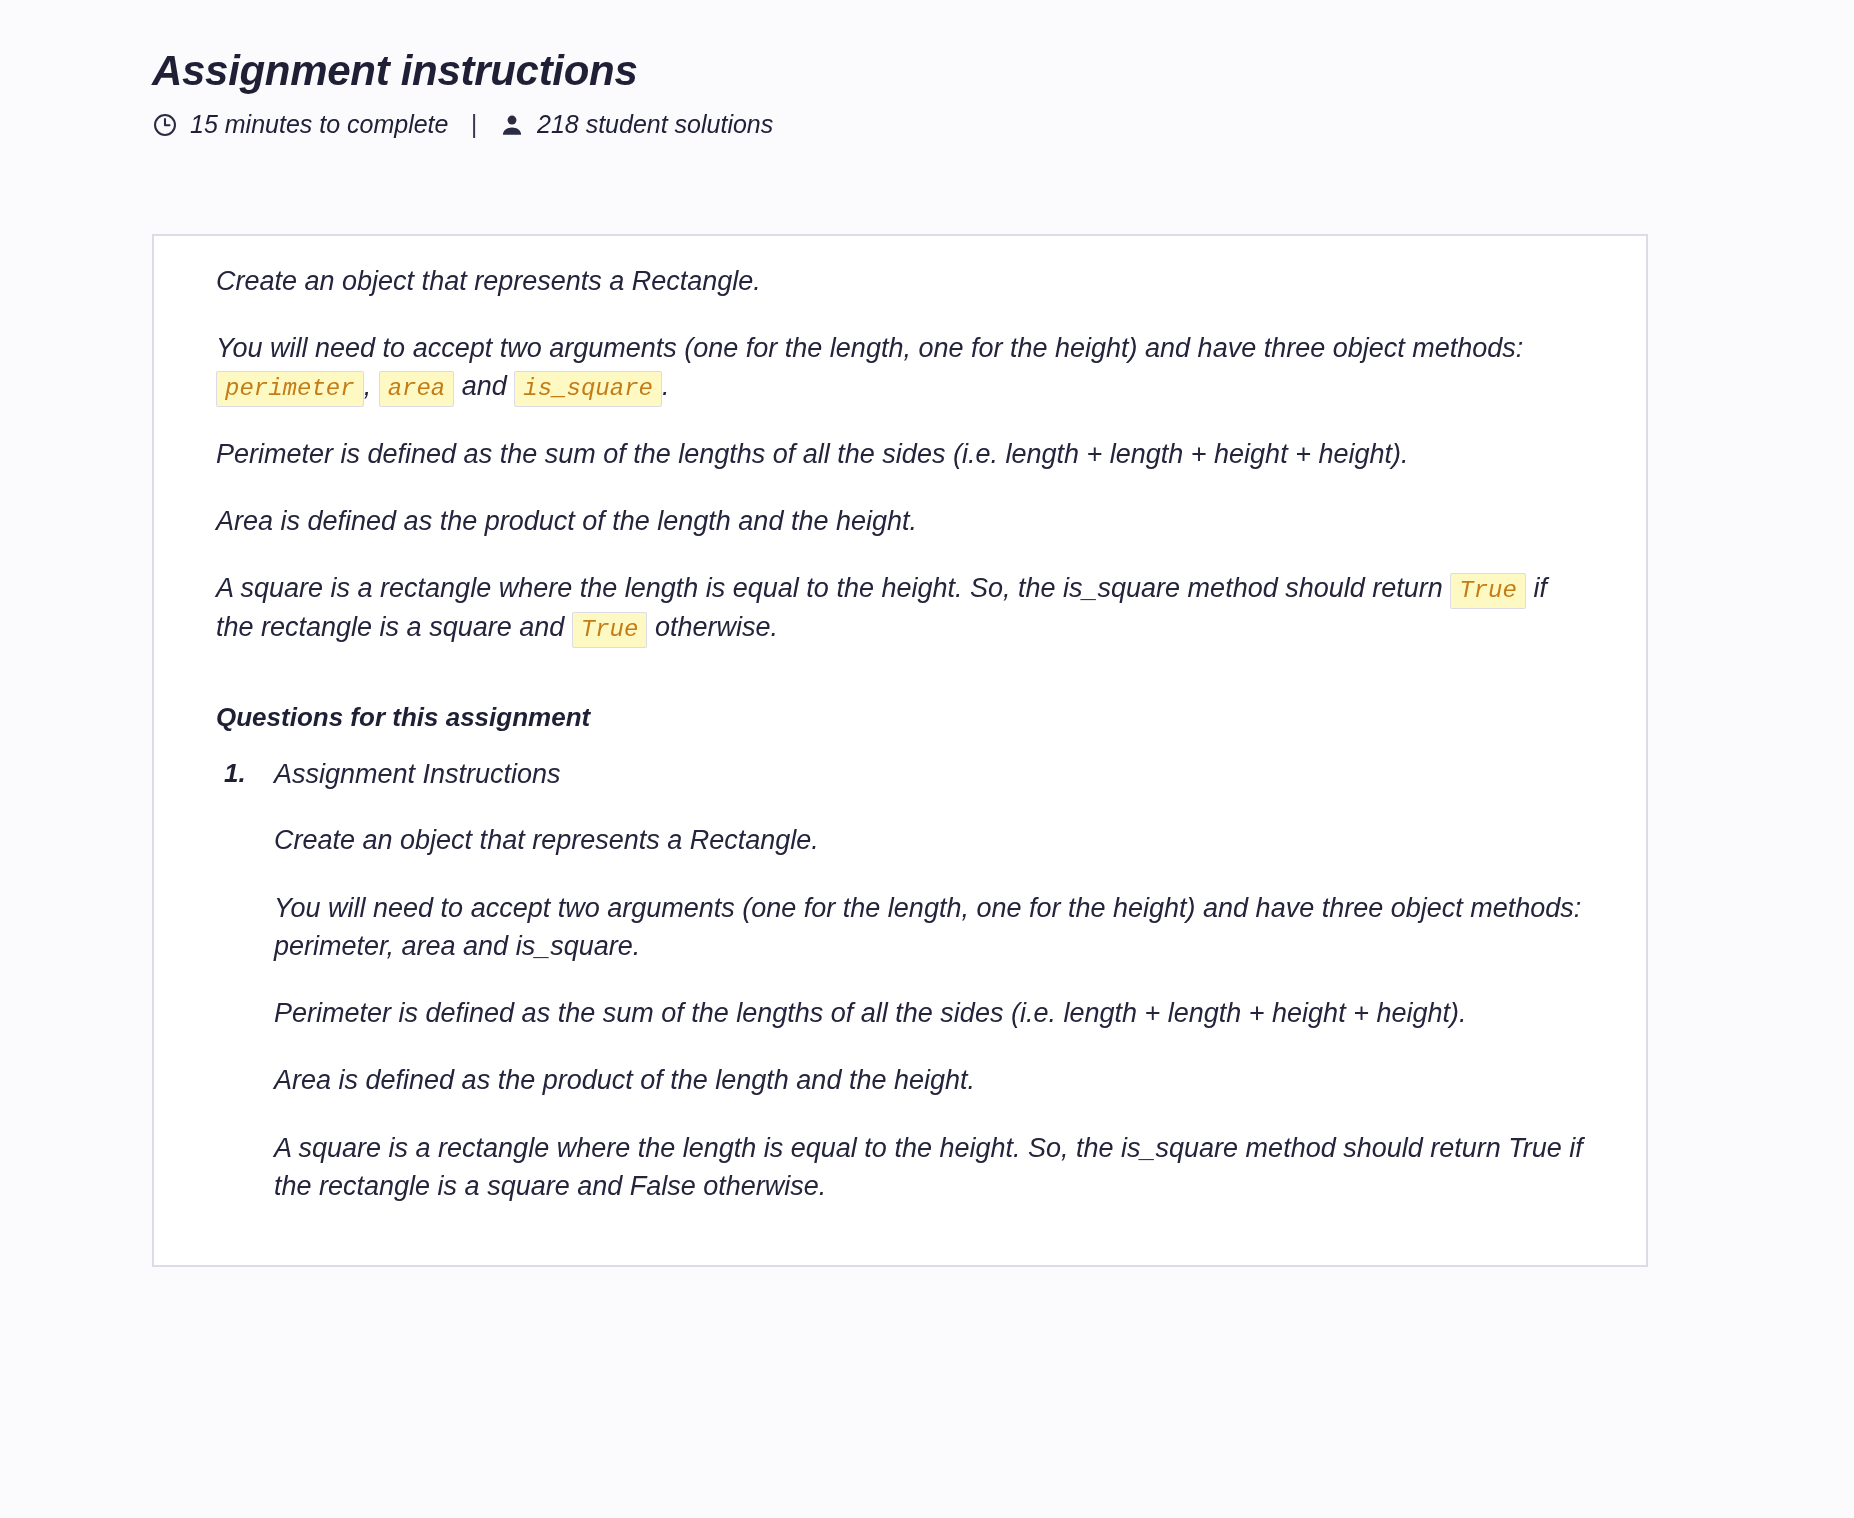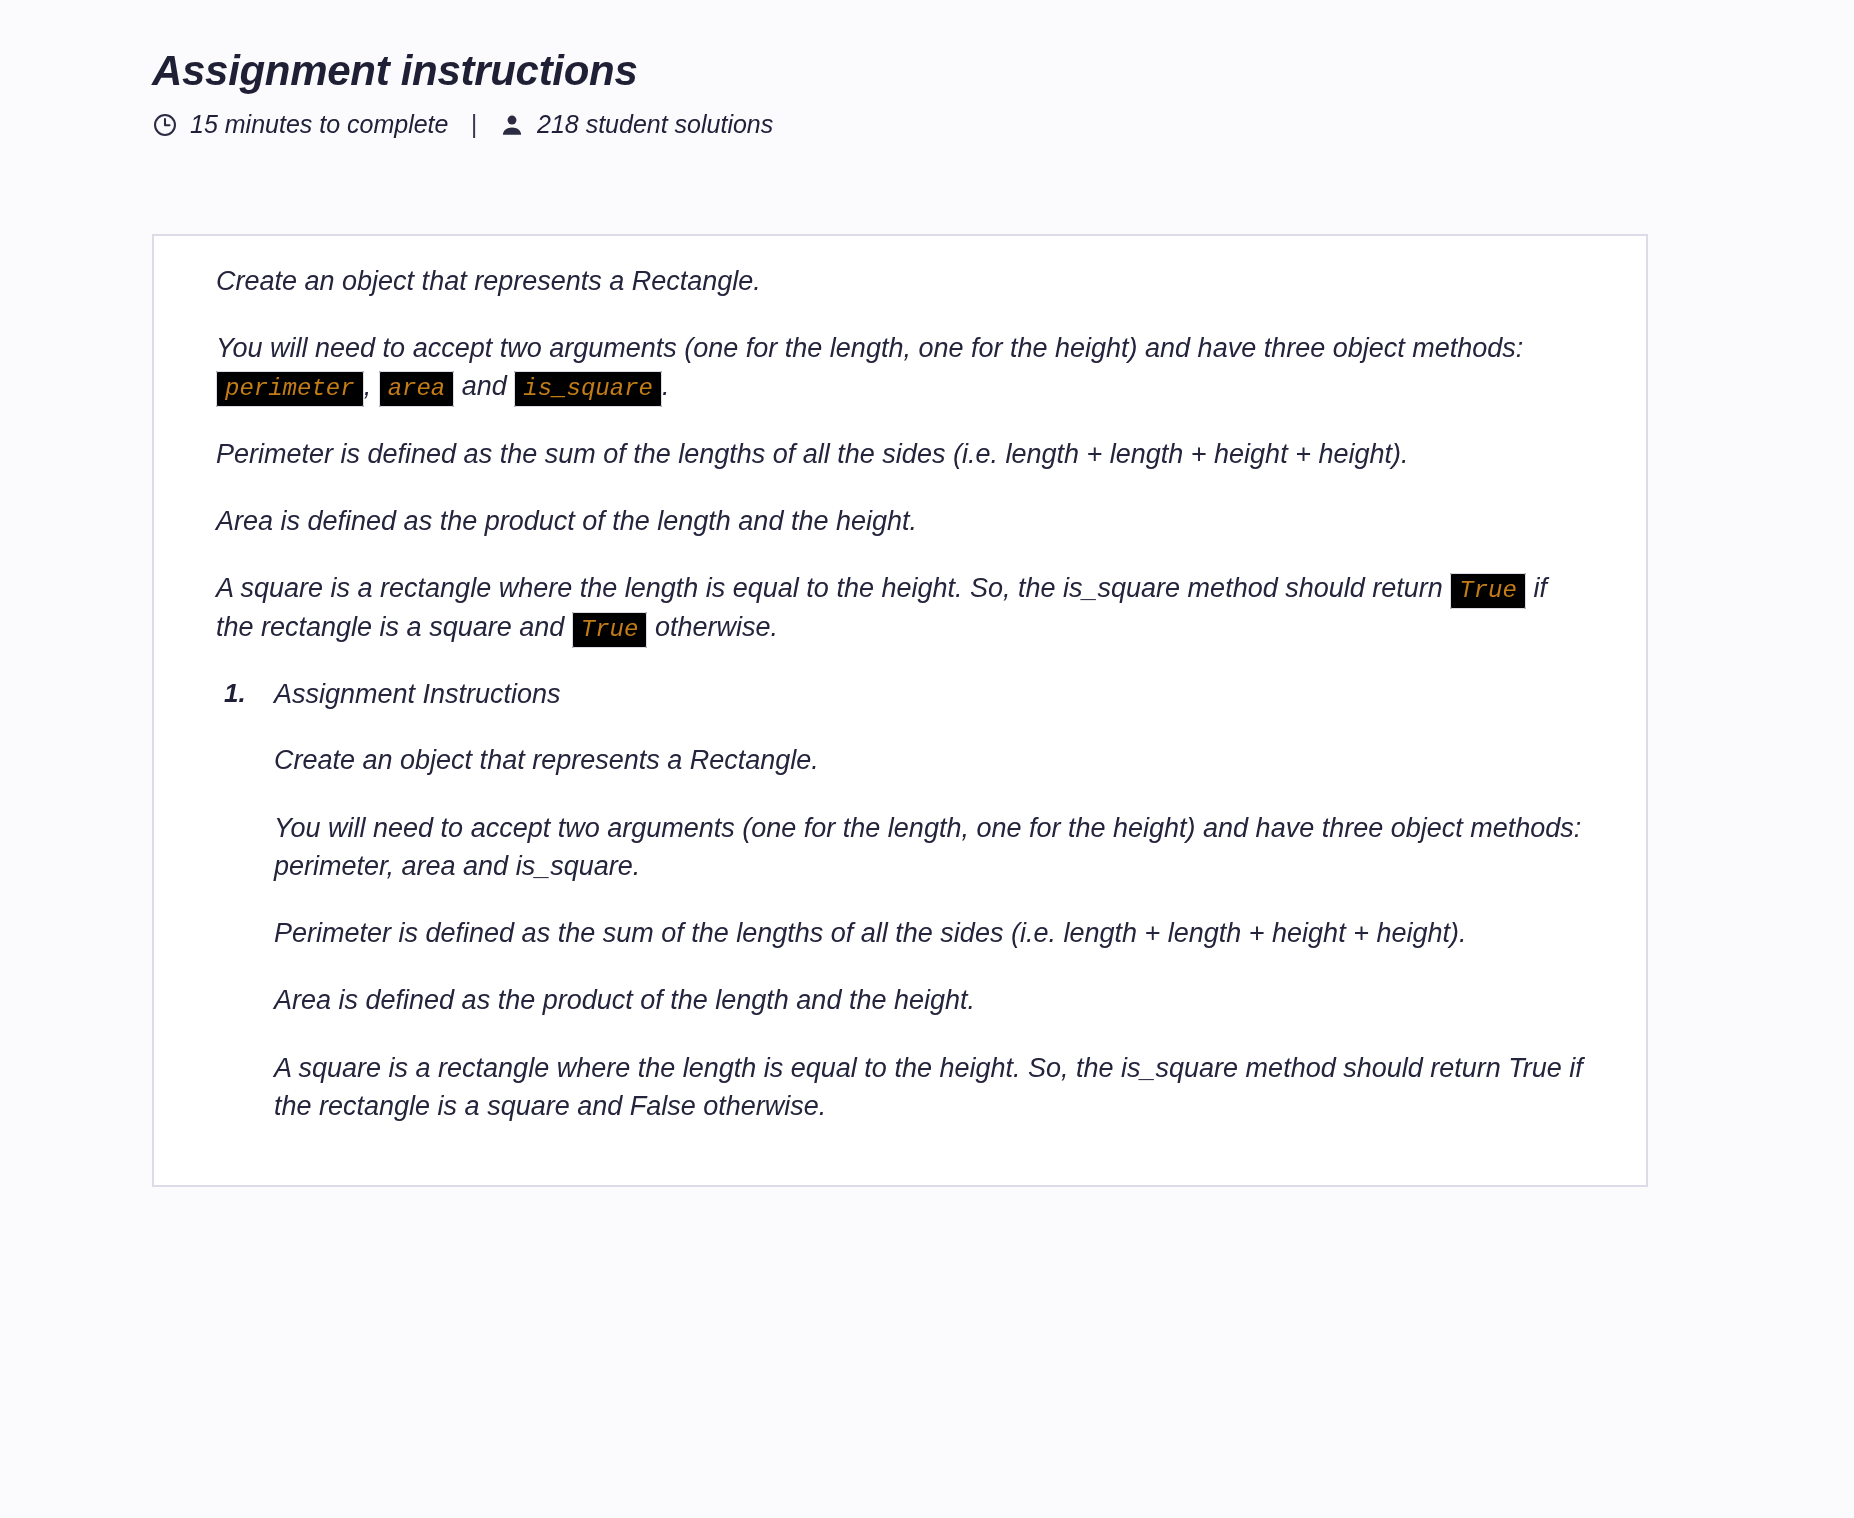--- a/index.html
+++ b/index.html
@@ -95,7 +95,7 @@
     border: 1px solid #dcdce8;
     border-radius: 2px;
     padding: 3px 8px 4px 8px;
-    background: #000000;
+    background: #fef9c3;
     white-space: nowrap;
     line-height: 1;
   }

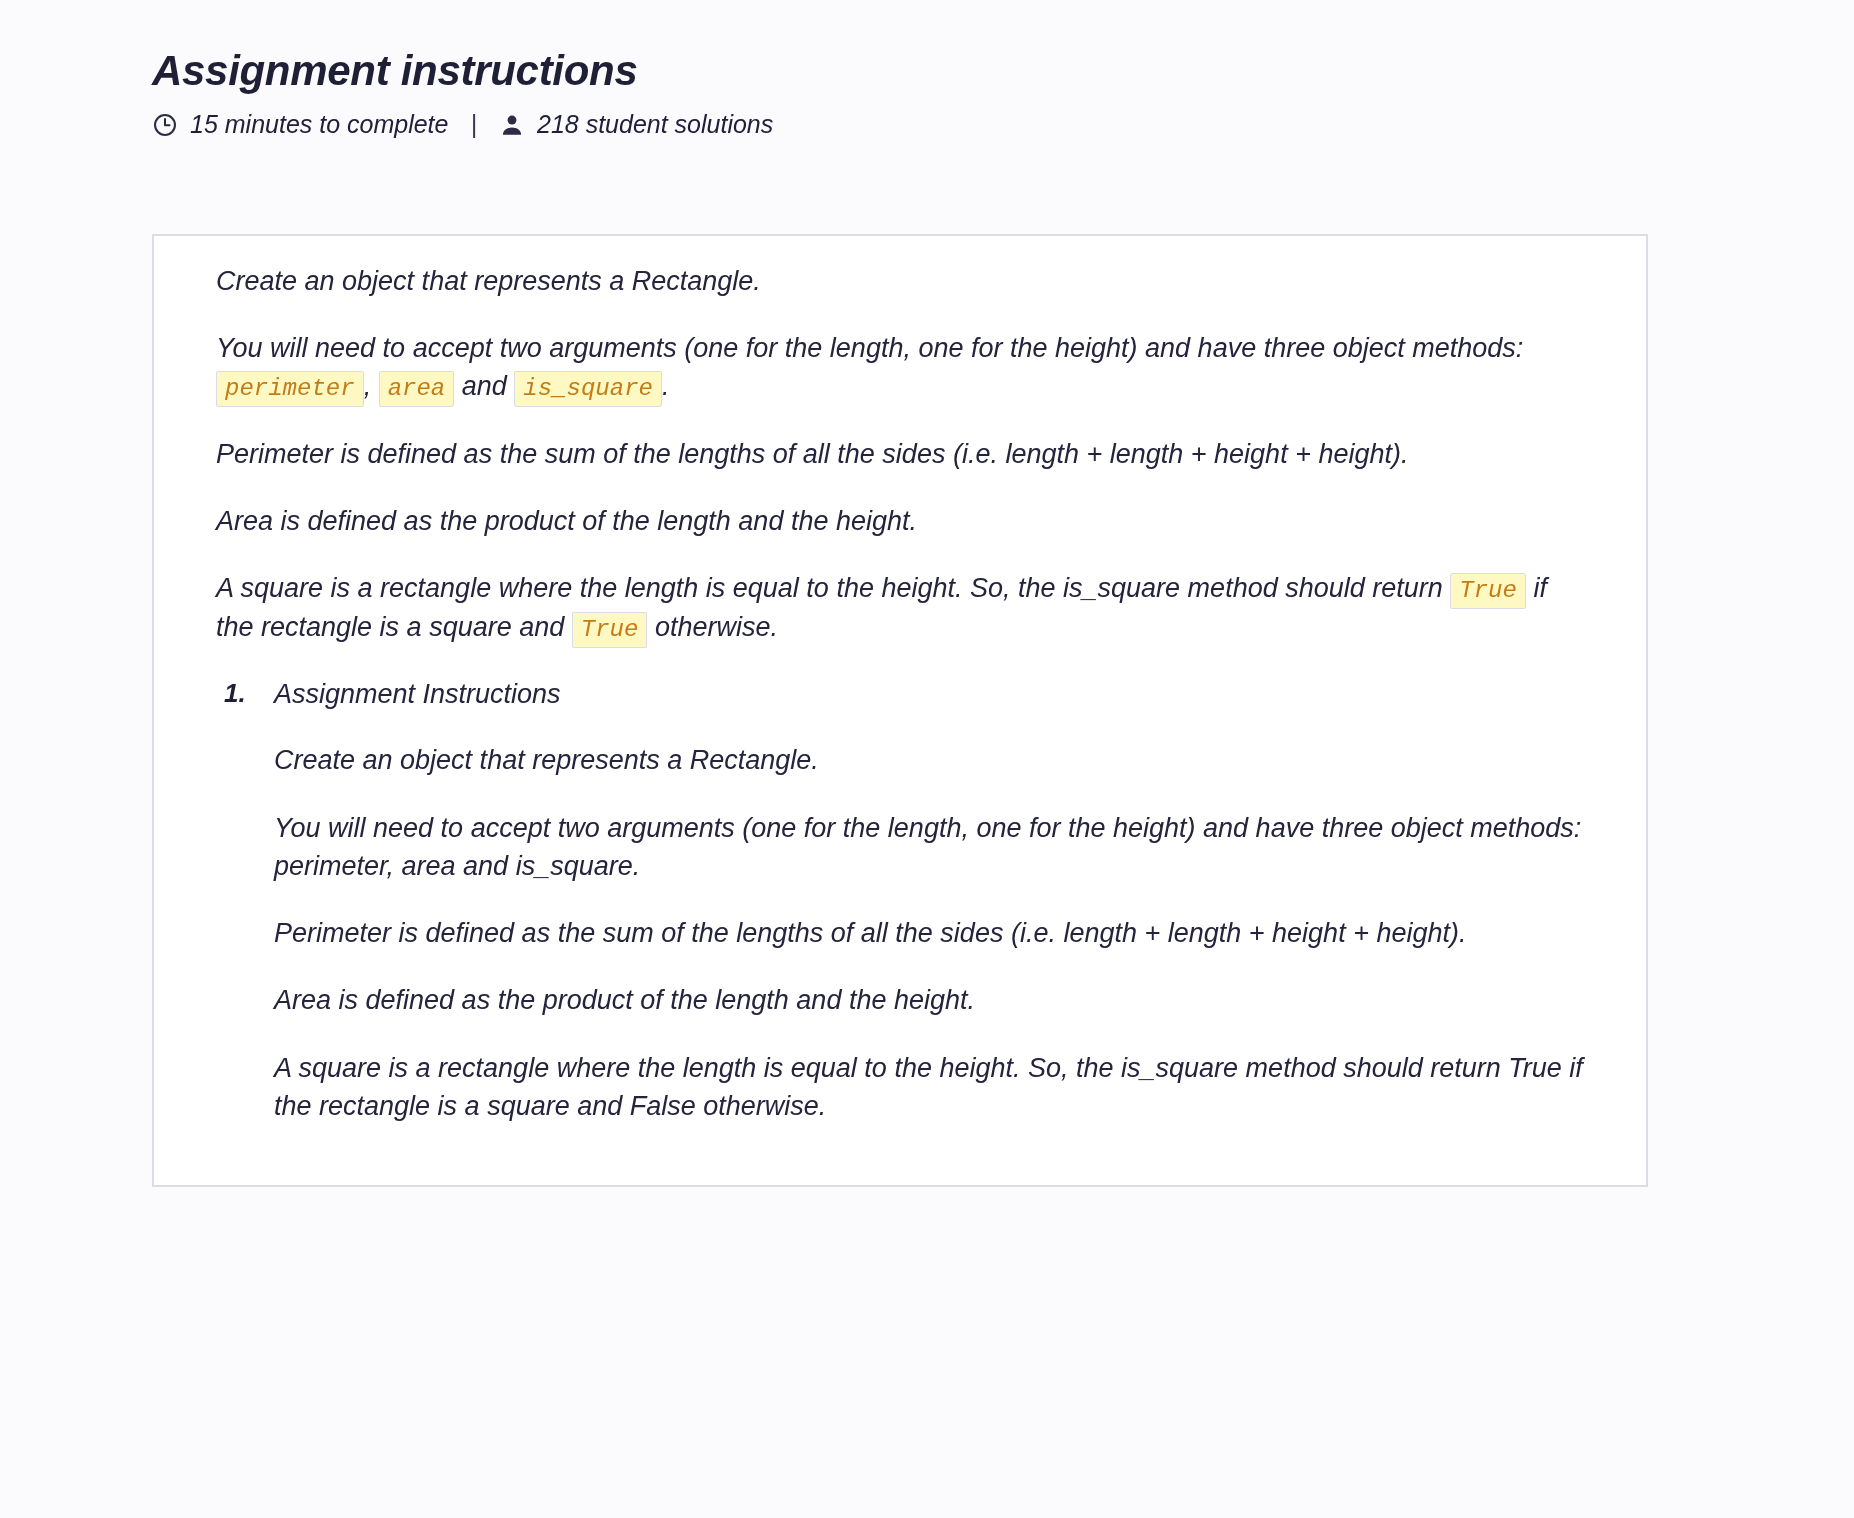--- a/index.html
+++ b/index.html
@@ -205,6 +205,7 @@
         <span>otherwise.</span>
       </p>
 
+      <div class="section-heading">Questions for this assignment</div>
 
       <ol class="questions">
         <li>

